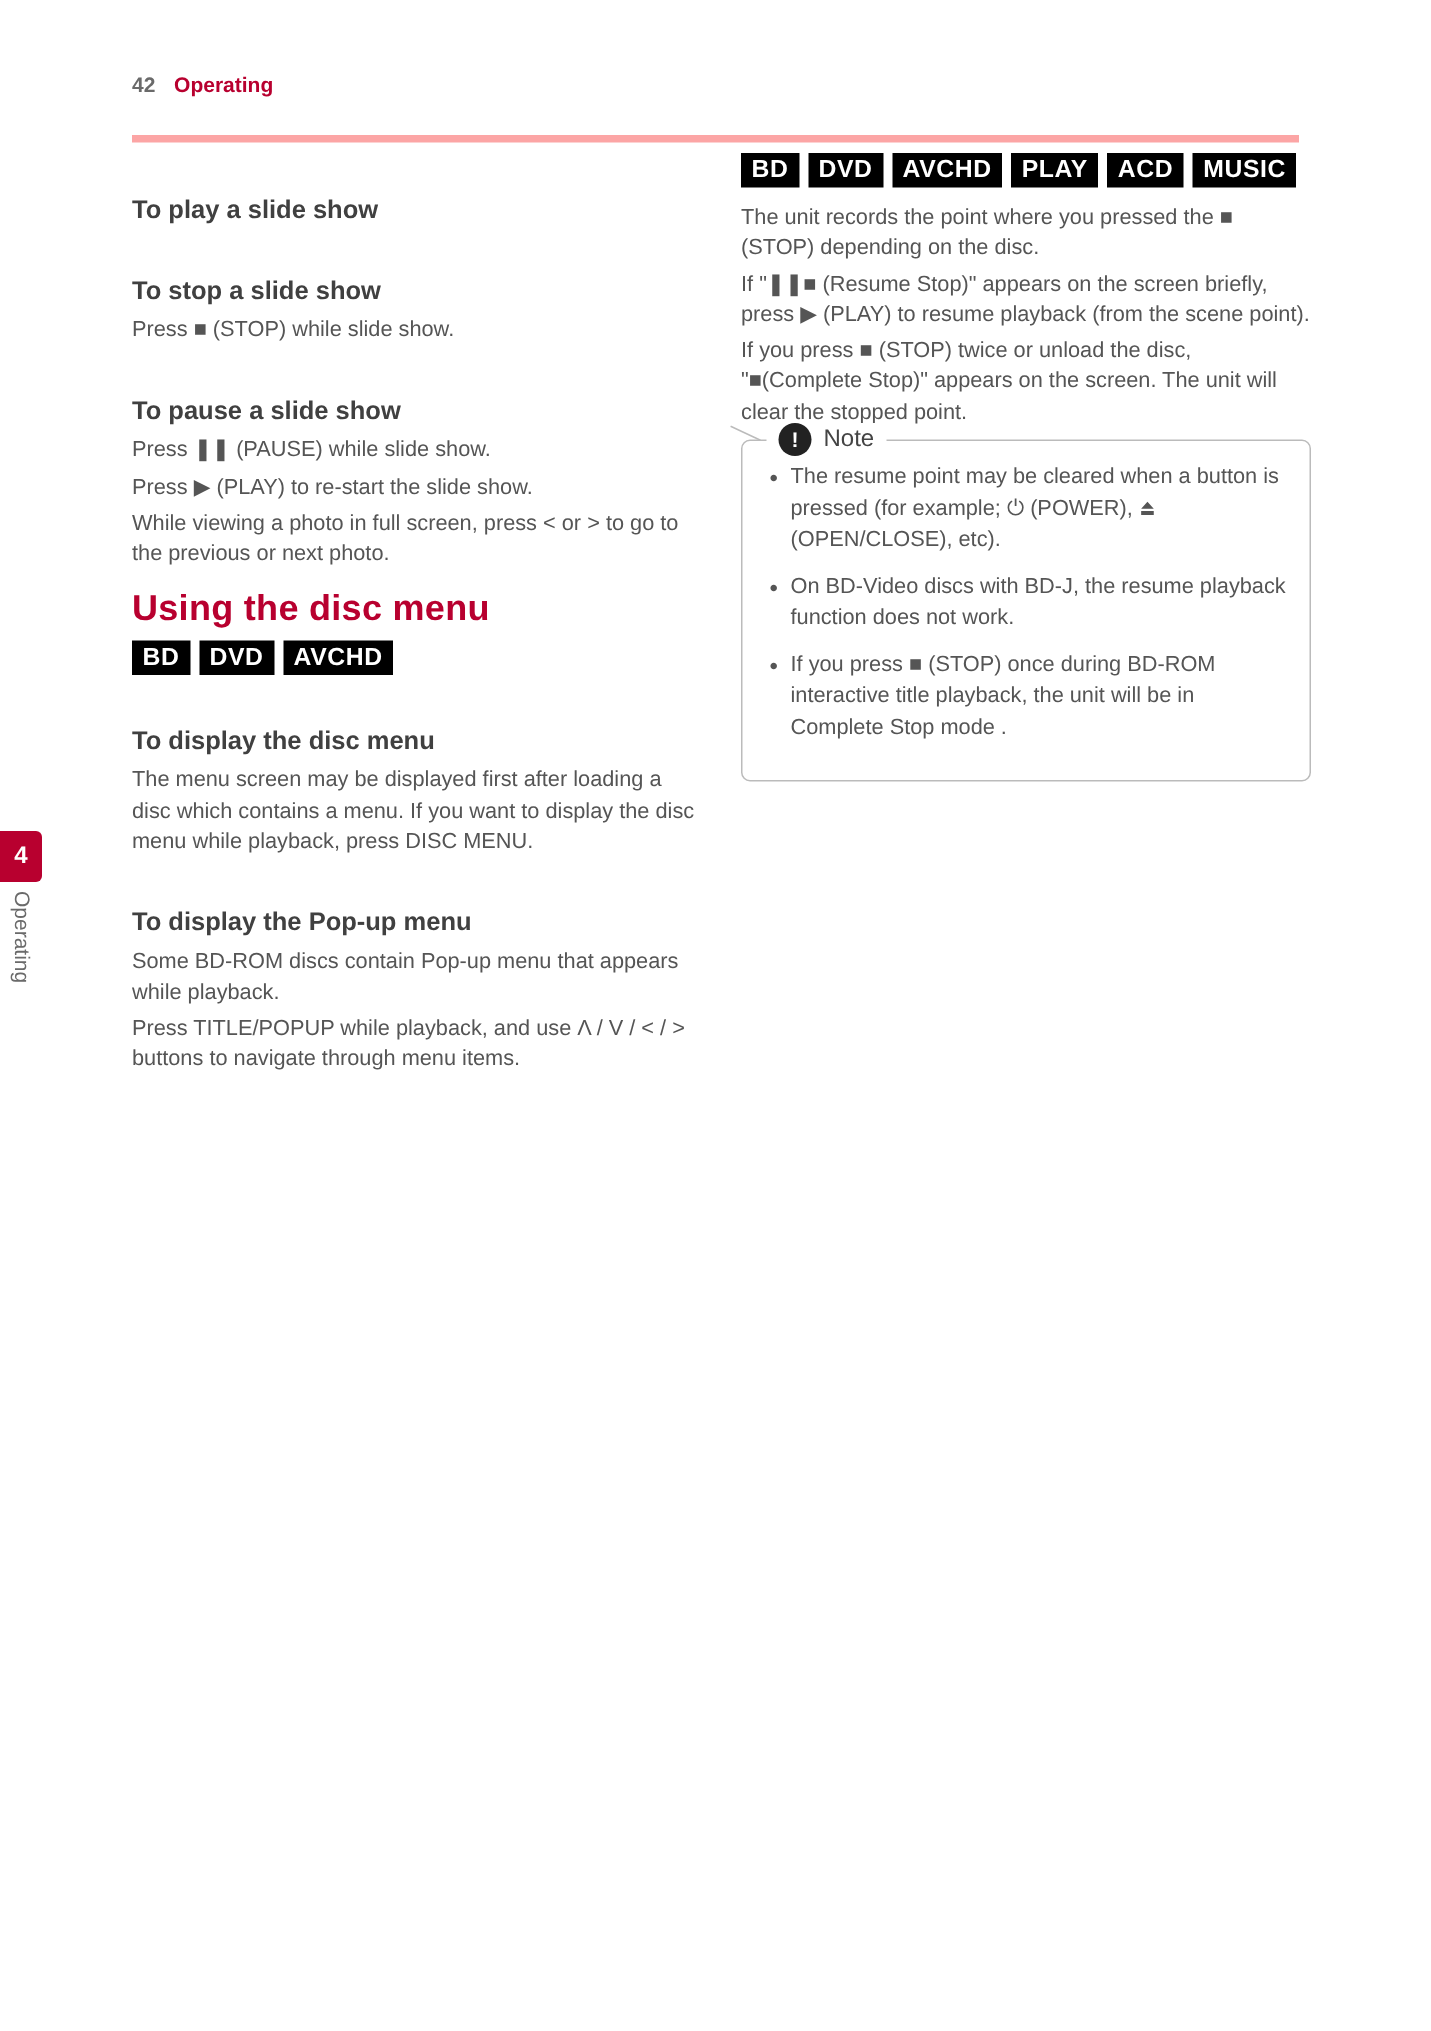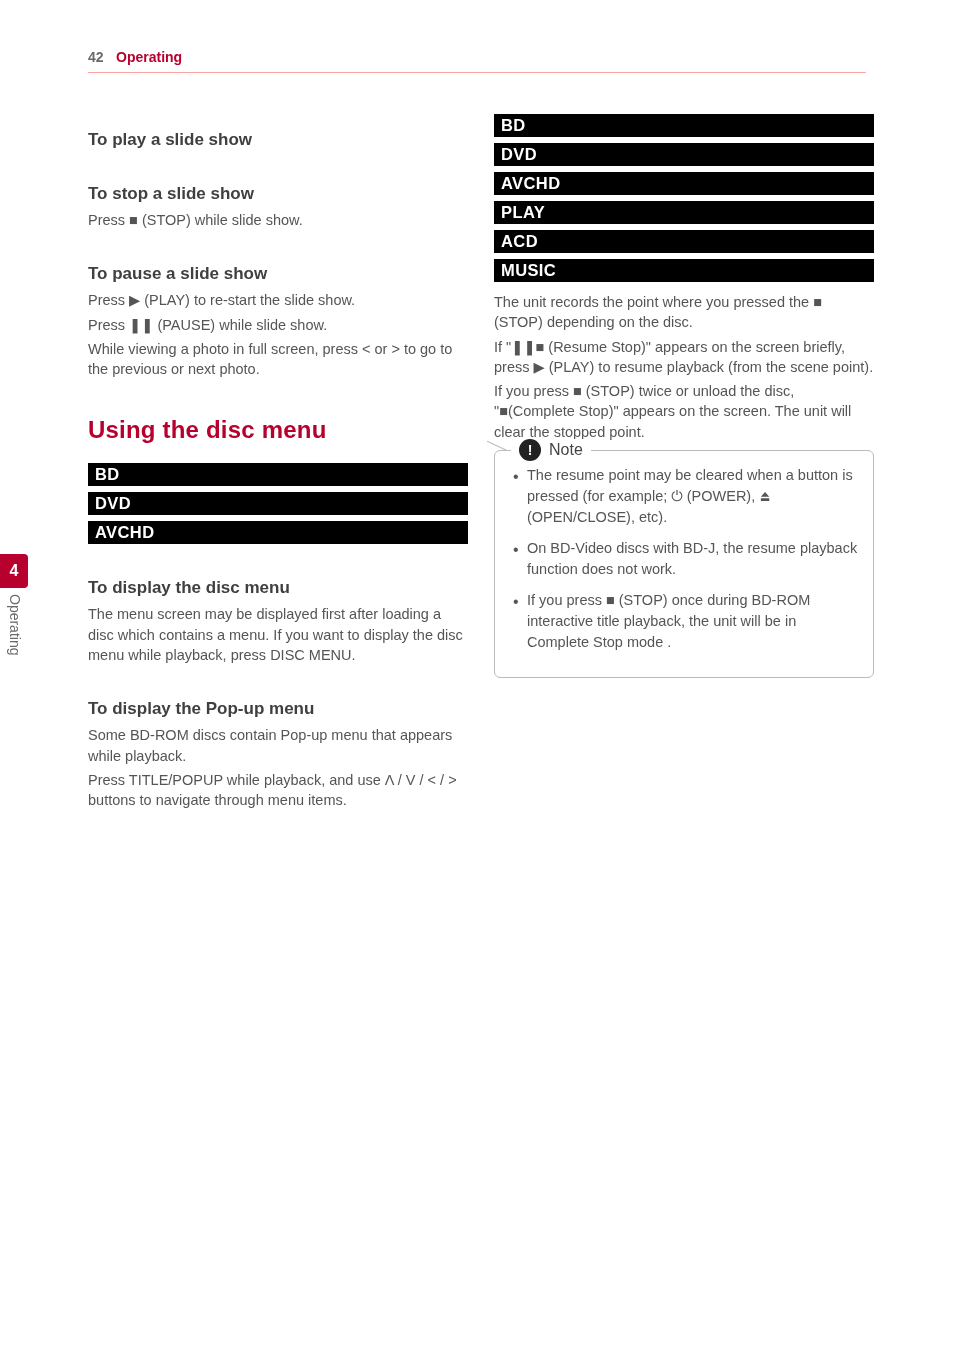--- a/index.html
+++ b/index.html
@@ -16,8 +16,8 @@
     top: 48px;
     left: 88px;
     right: 88px;
-    border-bottom: 1px solid #fca5a5;
-    padding-bottom: 6px;
+    border-bottom: 5px solid #fca5a5;
+    padding-bottom: 24px;
   }
   .page-num { color: #6a6a6a; font-size: 14px; font-weight: 600; }
   .page-section { color: #b8002f; font-size: 14px; font-weight: 600; margin-left: 8px; }

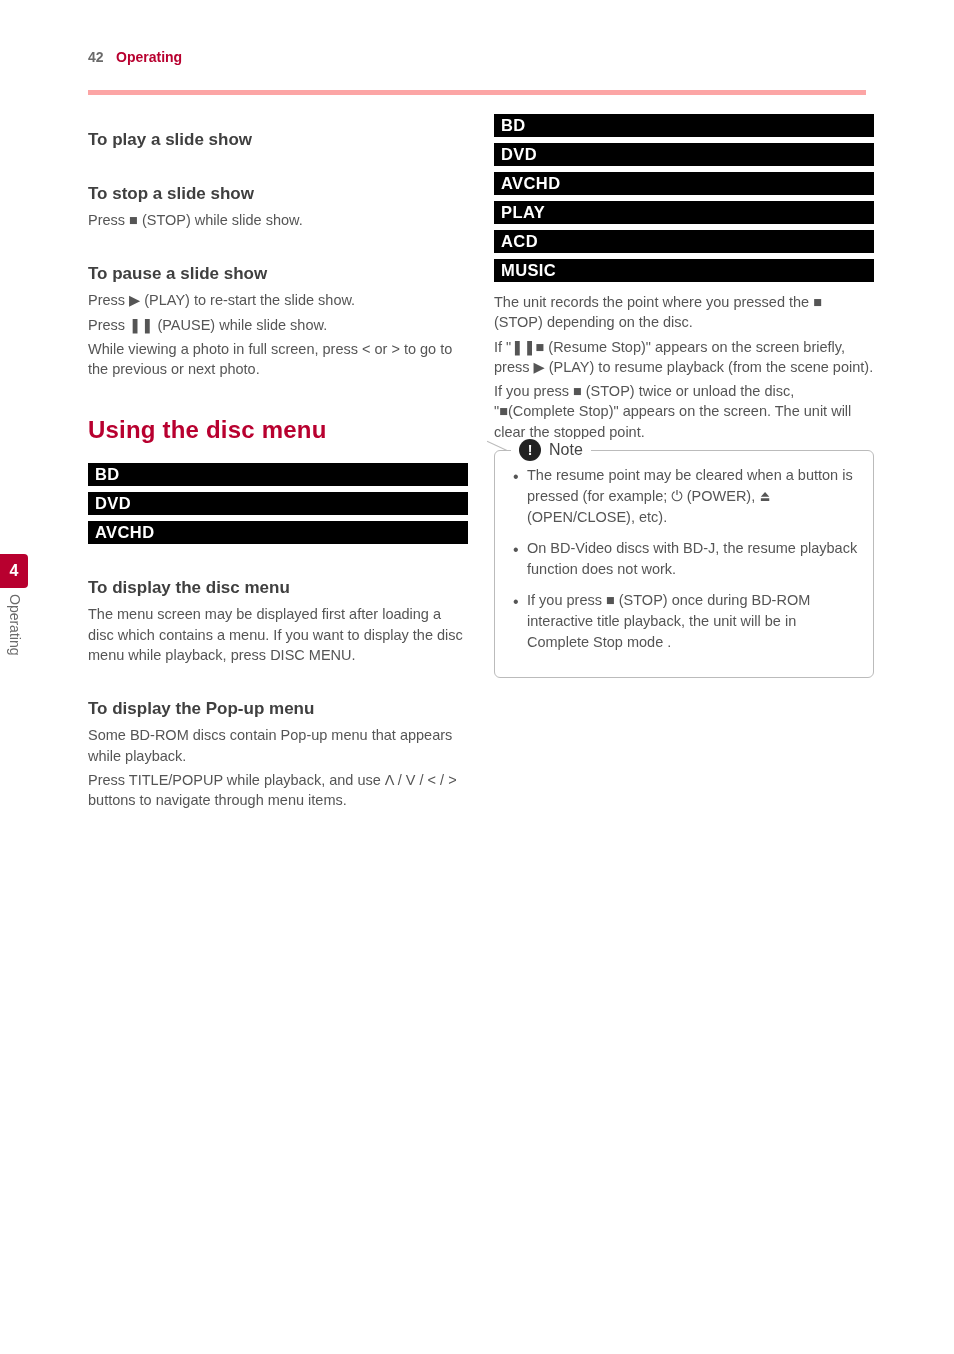--- a/index.html
+++ b/index.html
@@ -79,7 +79,7 @@
     margin-bottom: 4px;
   }
 
-  .tags { margin-top: 18px; display: flex; flex-wrap: wrap; gap: 6px; flex-direction: column; }
+  .tags { margin-top: 6px; display: flex; flex-wrap: wrap; gap: 6px; }
   .tag {
     background: #000;
     color: #fff;

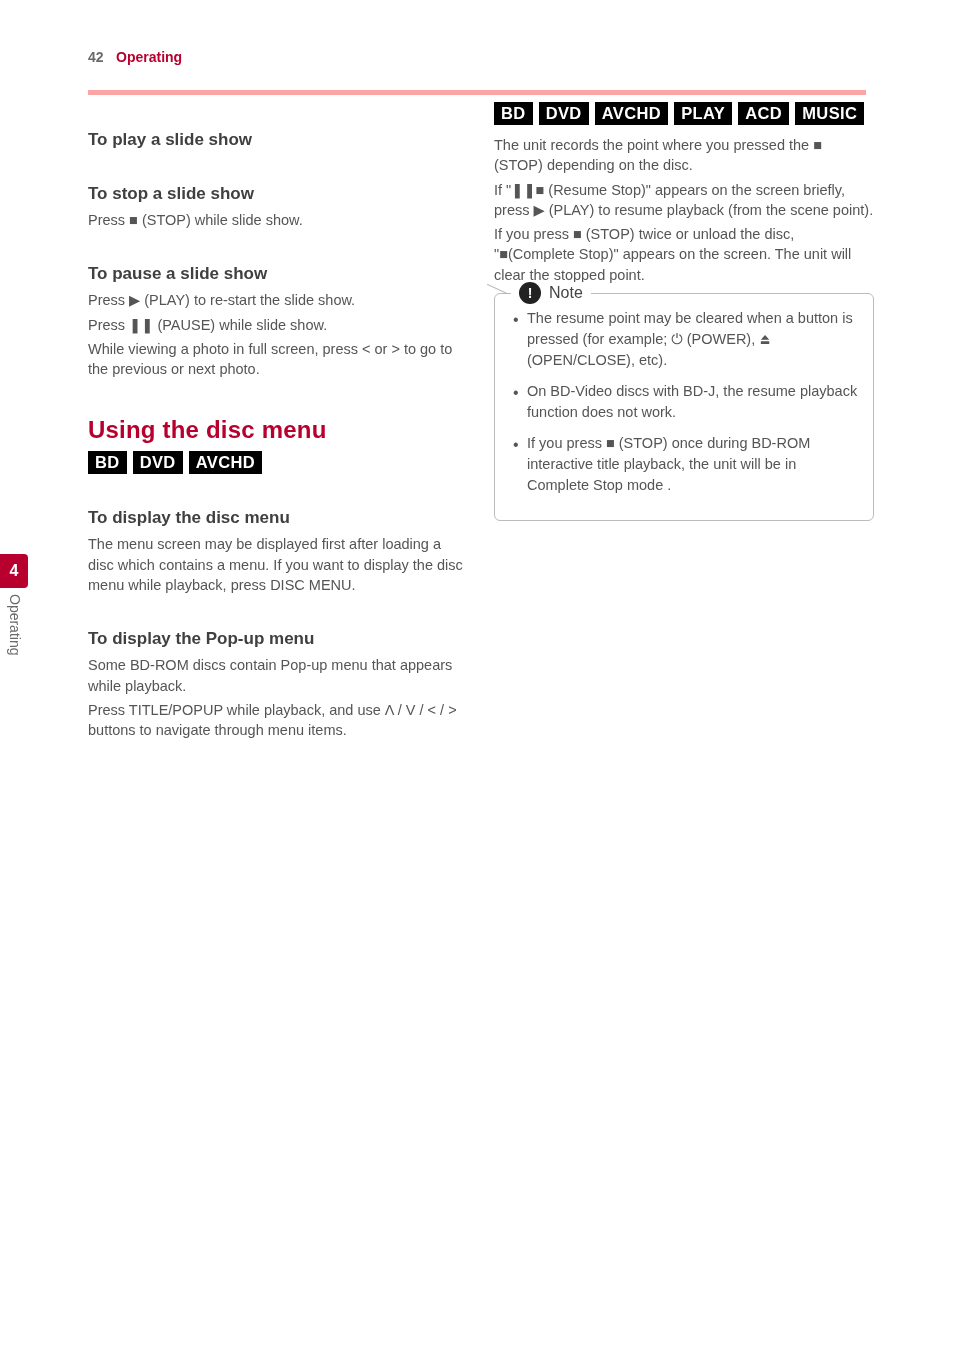--- a/index.html
+++ b/index.html
@@ -166,8 +166,8 @@
   <p class="body">Press ■ (STOP) while slide show.</p>
 
   <h3 class="sub">To pause a slide show</h3>
+  <p class="body">Press ❚❚ (PAUSE) while slide show.</p>
   <p class="body">Press ▶ (PLAY) to re-start the slide show.</p>
-  <p class="body">Press ❚❚ (PAUSE) while slide show.</p>
 
   <p class="body">While viewing a photo in full screen, press &lt; or &gt; to go to the previous or next photo.</p>
 

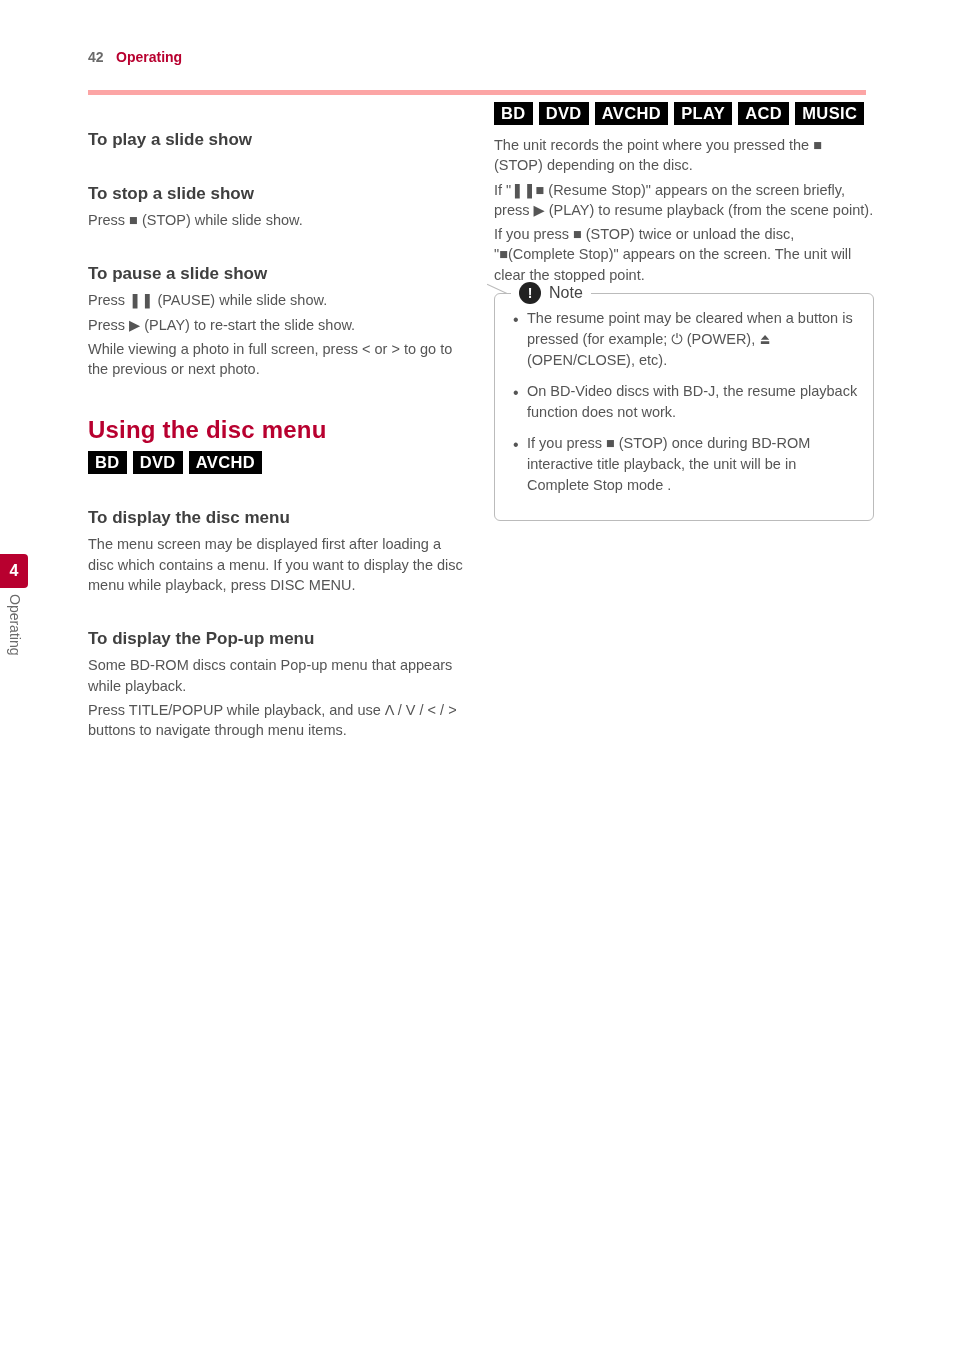--- a/index.html
+++ b/index.html
@@ -171,7 +171,7 @@
 
   <p class="body">While viewing a photo in full screen, press &lt; or &gt; to go to the previous or next photo.</p>
 
-  <h2 class="red" style="margin-top:36px">Using the disc menu</h2>
+  <h2 class="red" style="margin-top:12px">Using the disc menu</h2>
   <div class="tags">
     <span class="tag">BD</span>
     <span class="tag">DVD</span>

